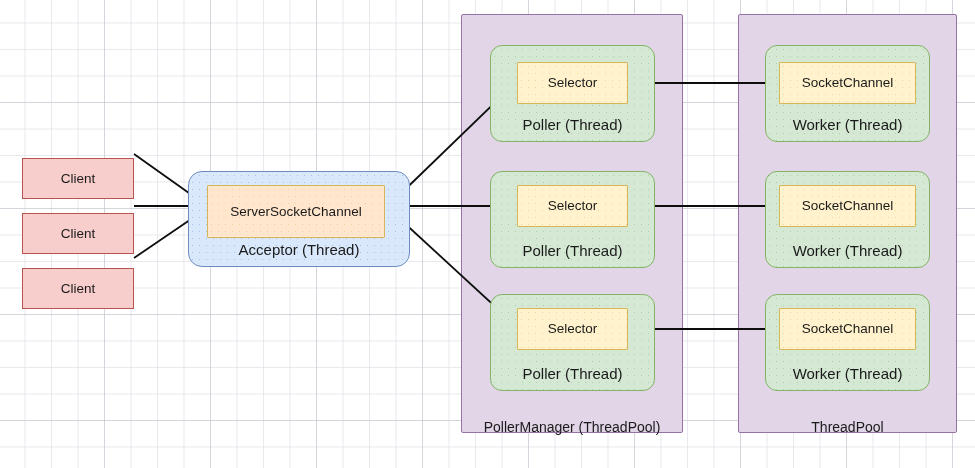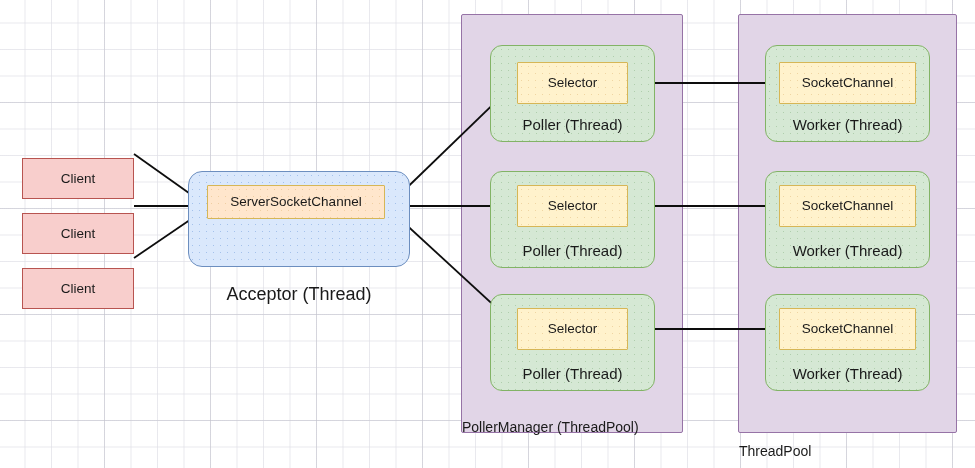--- a/index.html
+++ b/index.html
@@ -182,7 +182,7 @@
   <div class="node acceptor-group" style="left:188px; top:171px; width:222px; height:96px;">
     <div class="group-label" style="top:69px;">Acceptor (Thread)</div>
   </div>
-  <div class="node yellow-box" style="left:207px; top:185px; width:178px; height:34px;">
+  <div class="node yellow-box" style="left:207px; top:185px; width:178px; height:53px;">
     <span>ServerSocketChannel</span>
   </div>
 

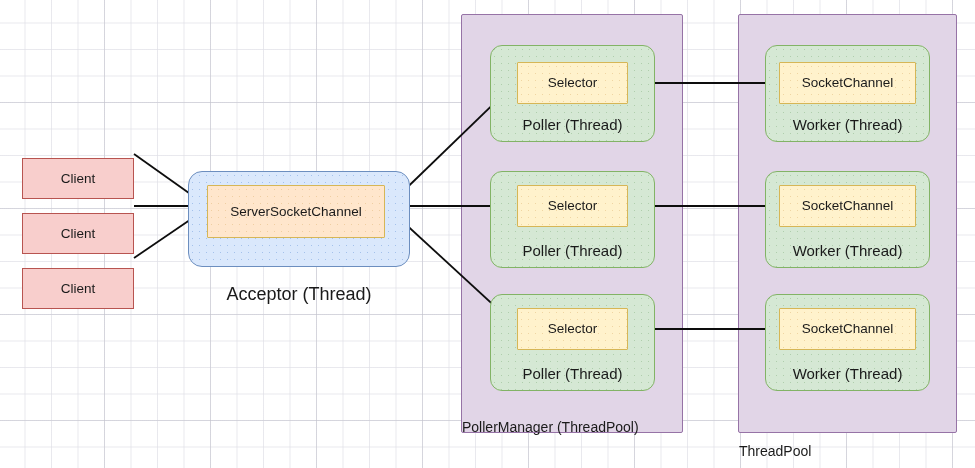--- a/index.html
+++ b/index.html
@@ -62,9 +62,8 @@
     left: 0;
     right: 0;
     text-align: center;
-    font-size: 18px;
-    color: #1a1a1a;
-    margin-top: 43px;
+    font-size: 15px;
+    color: #1a1a1a;
   }
 
   

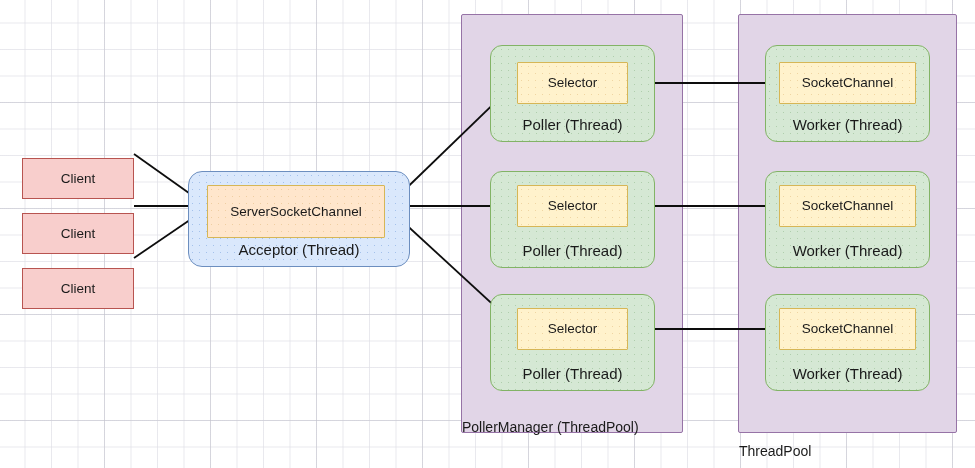--- a/index.html
+++ b/index.html
@@ -78,7 +78,7 @@
     position: absolute;
     left: 0;
     right: 0;
-    text-align: left;
+    text-align: center;
     font-size: 14px;
     color: #1a1a1a;
   }

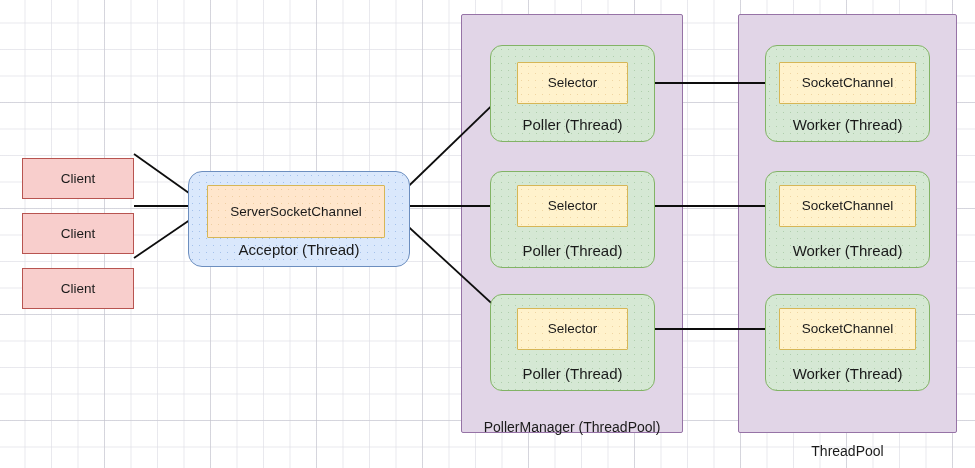--- a/index.html
+++ b/index.html
@@ -142,7 +142,7 @@
   </div>
 
   <div class="pool-group" style="left:738px; top:14px; width:219px; height:419px;">
-    <div class="pool-label" style="top:428px;">ThreadPool</div>
+    <div class="pool-label" style="top:404px;">ThreadPool</div>
   </div>
 
   <svg class="edges">

